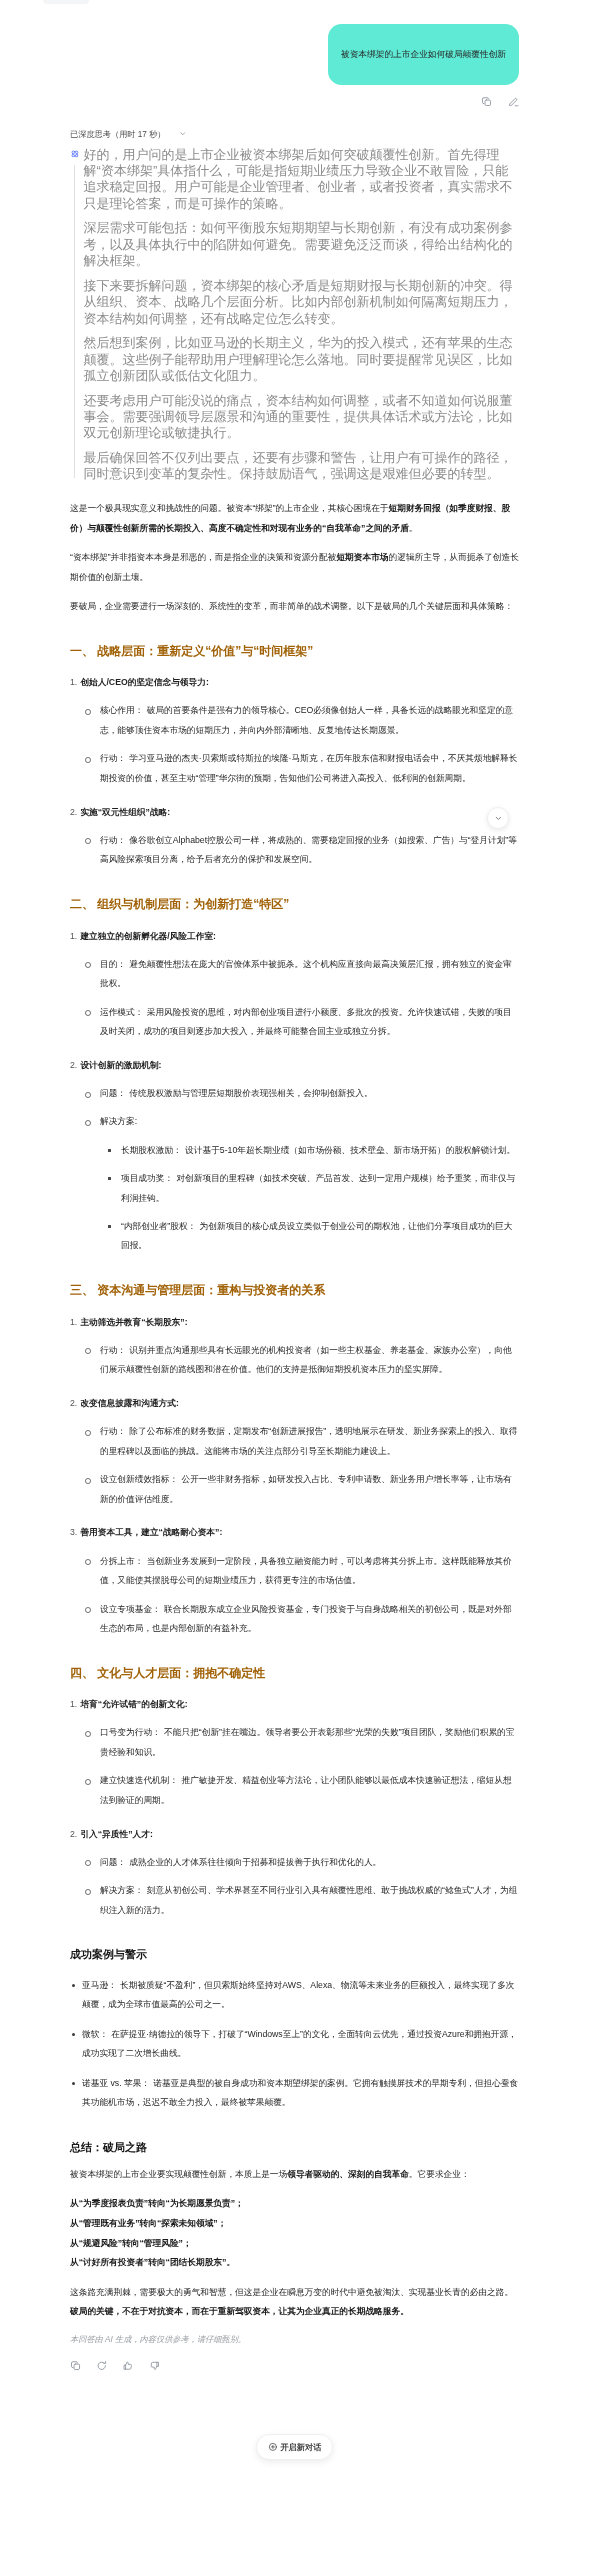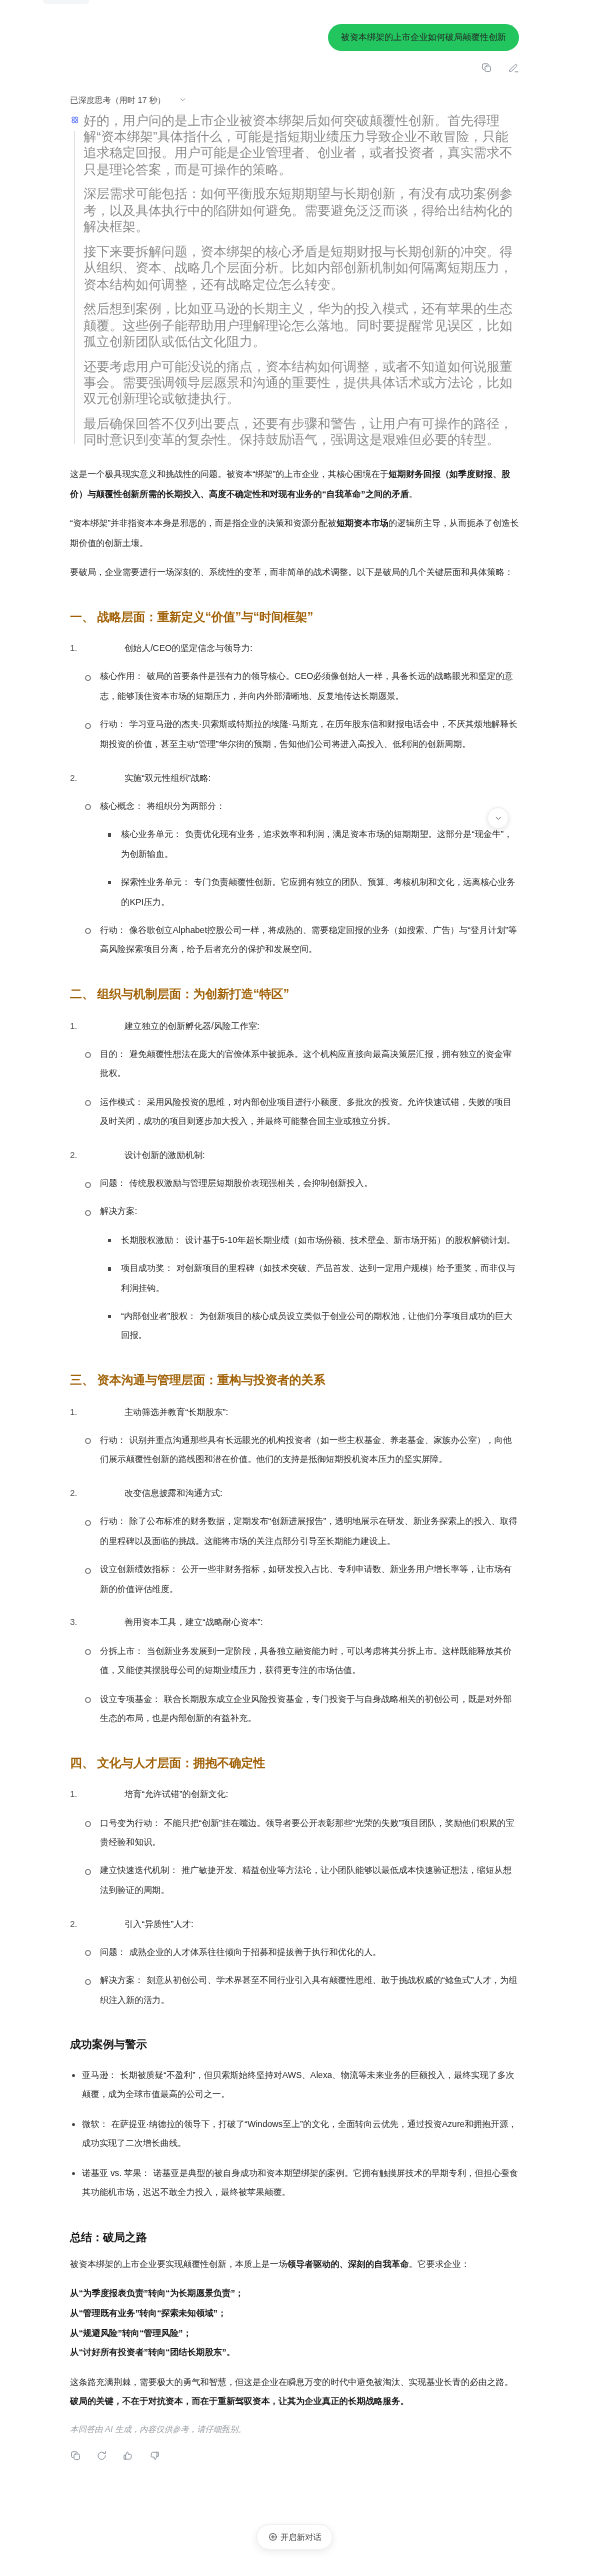--- a/index.html
+++ b/index.html
@@ -12,7 +12,7 @@
 
   
   .bubble-row { display: flex; justify-content: flex-end; }
-  .bubble { background: #22c55e; border-radius: 13.6px; padding: 7px 13px;
+  .bubble { background: #5eead4; border-radius: 13.6px; padding: 24px 13px;
     font-size: 8.7px; line-height: 13px; color: #262626; }
   .msg-actions { display: flex; justify-content: flex-end; gap: 14.7px; margin-top: 11.5px; }
   .icon-btn { width: 11.5px; height: 11.5px; color: #8f96a0; cursor: pointer; display: inline-flex; }

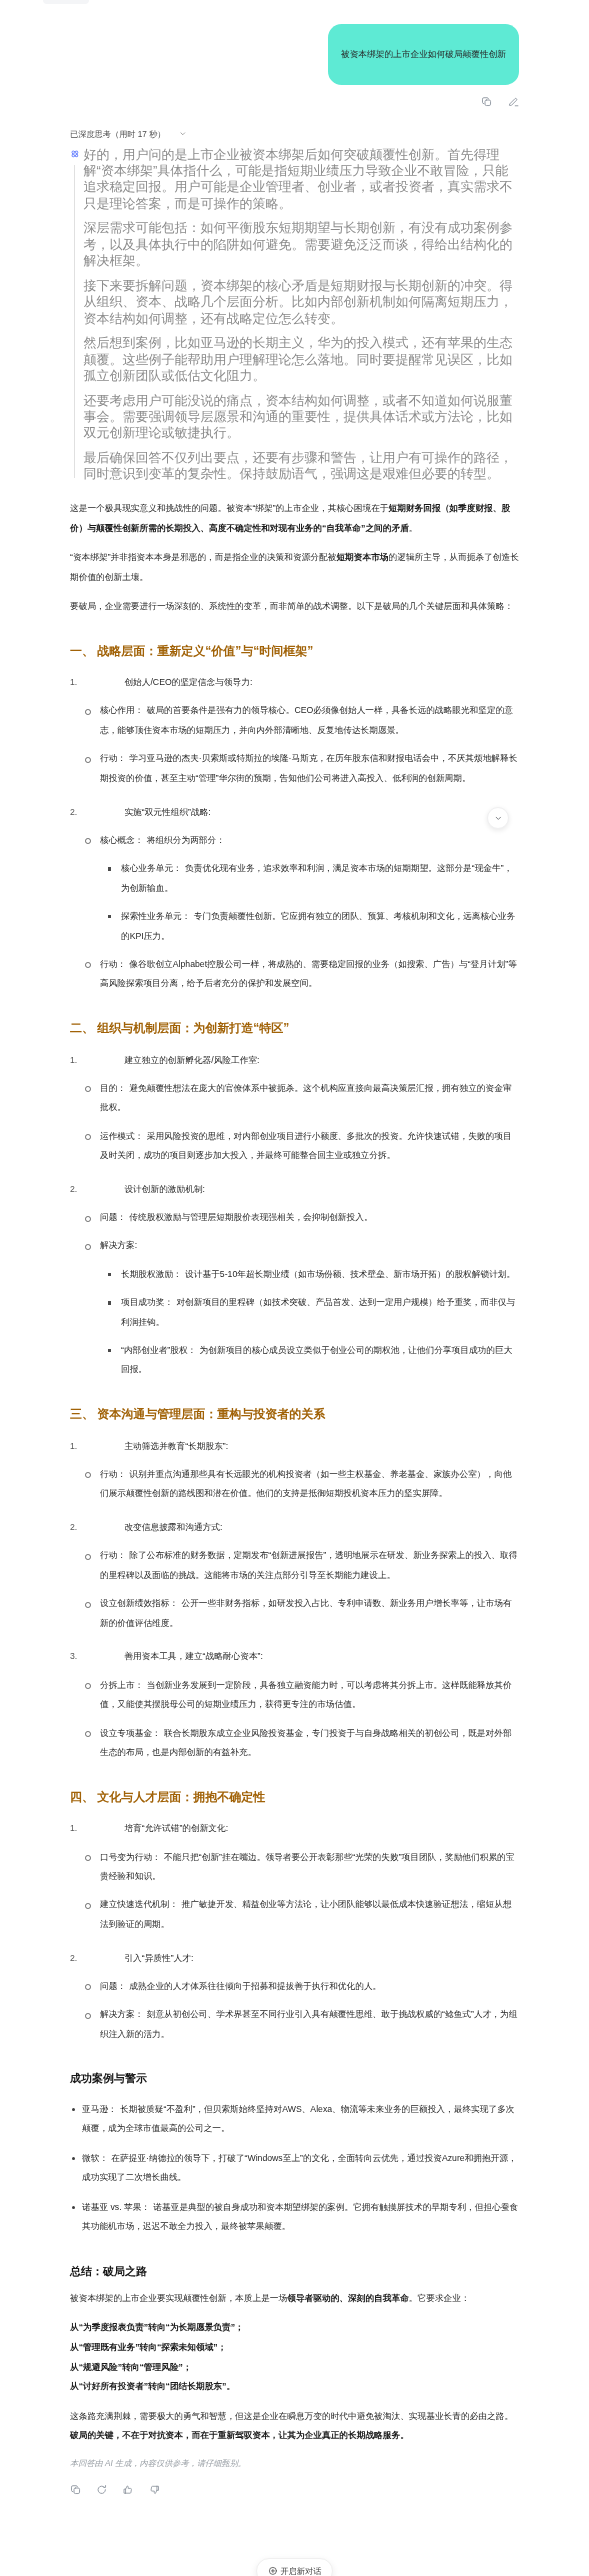--- a/index.html
+++ b/index.html
@@ -41,7 +41,7 @@
   .num-list { list-style: none; counter-reset: it; margin: 13px 0 0; }
   .num-list > li { counter-increment: it; position: relative; padding-left: 10.4px; margin: 9.8px 0 14px; }
   .num-list > li::before { content: counter(it) "."; position: absolute; left: 0; top: 0; color: #555; }
-  .li-title { font-weight: normal; color: #1f1f1f; margin-left: 44px; }
+  .li-title { font-weight: bold; color: #1f1f1f; }
 
   ul.l2 { list-style: none; margin: 8.7px 0 0; }
   ul.l2 > li { position: relative; padding-left: 19.6px; margin: 8.7px 0; }

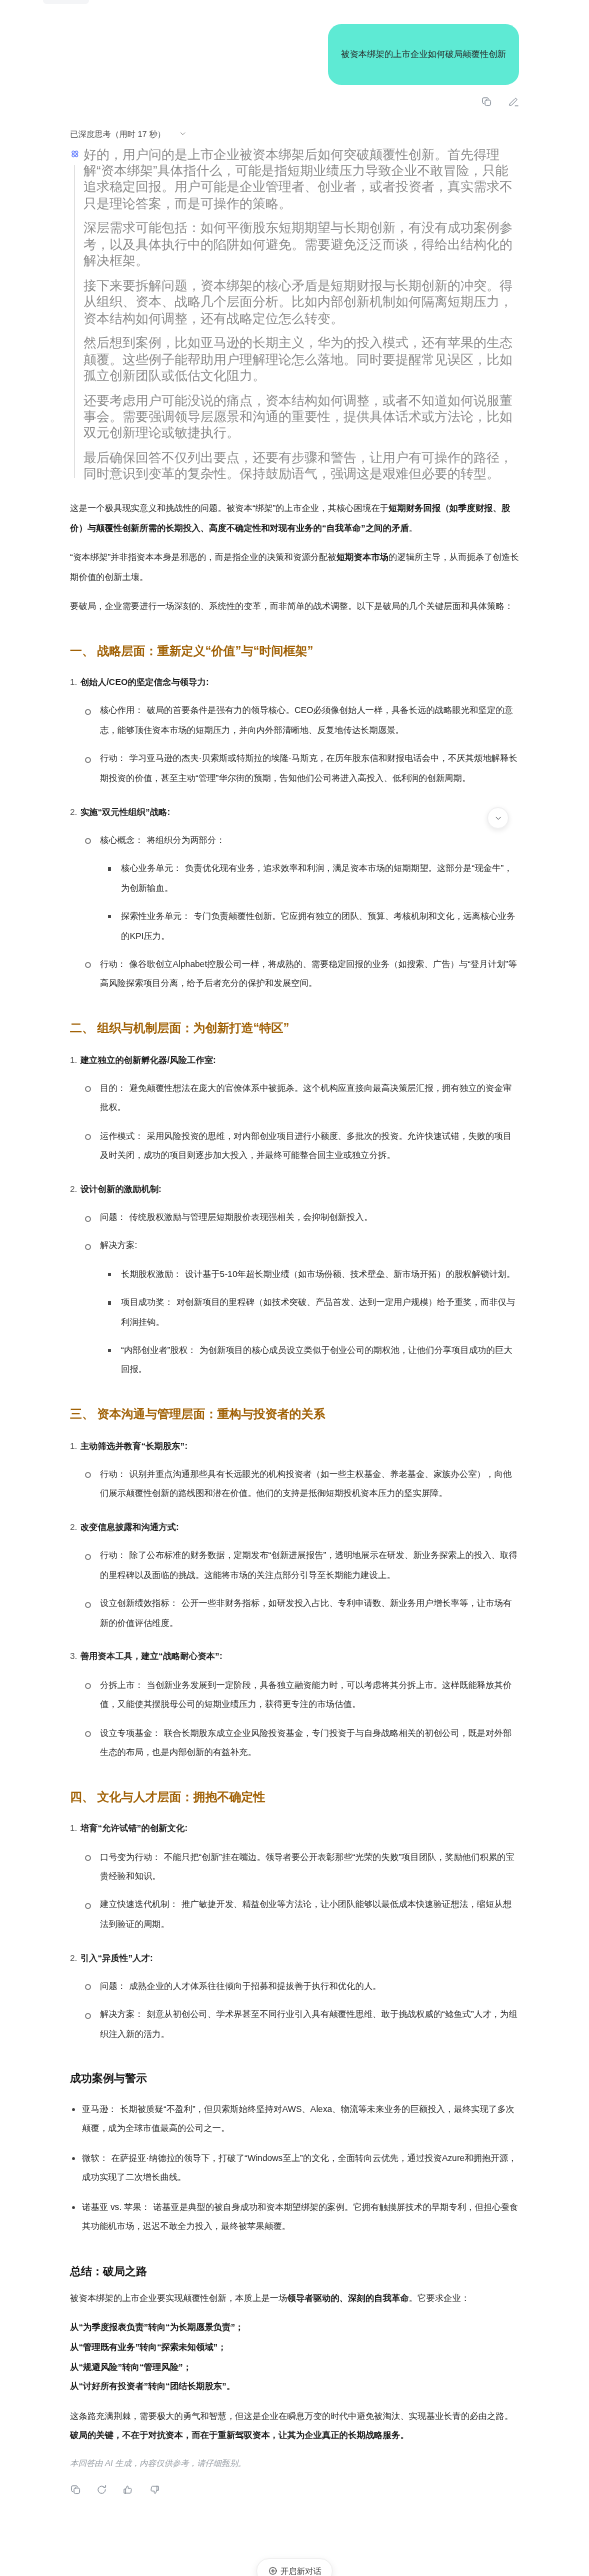--- a/index.html
+++ b/index.html
@@ -148,13 +148,6 @@
         <li>
           <span class="li-title">实施“双元性组织”战略:</span>
           <ul class="l2">
-            <li>
-              <span class="b-label">核心概念：</span><span>将组织分为两部分：</span>
-              <ul class="l3">
-                <li><span class="b-label">核心业务单元：</span><span>负责优化现有业务，追求效率和利润，满足资本市场的短期期望。这部分是“现金牛”，为创新输血。</span></li>
-                <li><span class="b-label">探索性业务单元：</span><span>专门负责颠覆性创新。它应拥有独立的团队、预算、考核机制和文化，远离核心业务的KPI压力。</span></li>
-              </ul>
-            </li>
             <li><span class="b-label">行动：</span><span>像谷歌创立Alphabet控股公司一样，将成熟的、需要稳定回报的业务（如搜索、广告）与“登月计划”等高风险探索项目分离，给予后者充分的保护和发展空间。</span></li>
           </ul>
         </li>

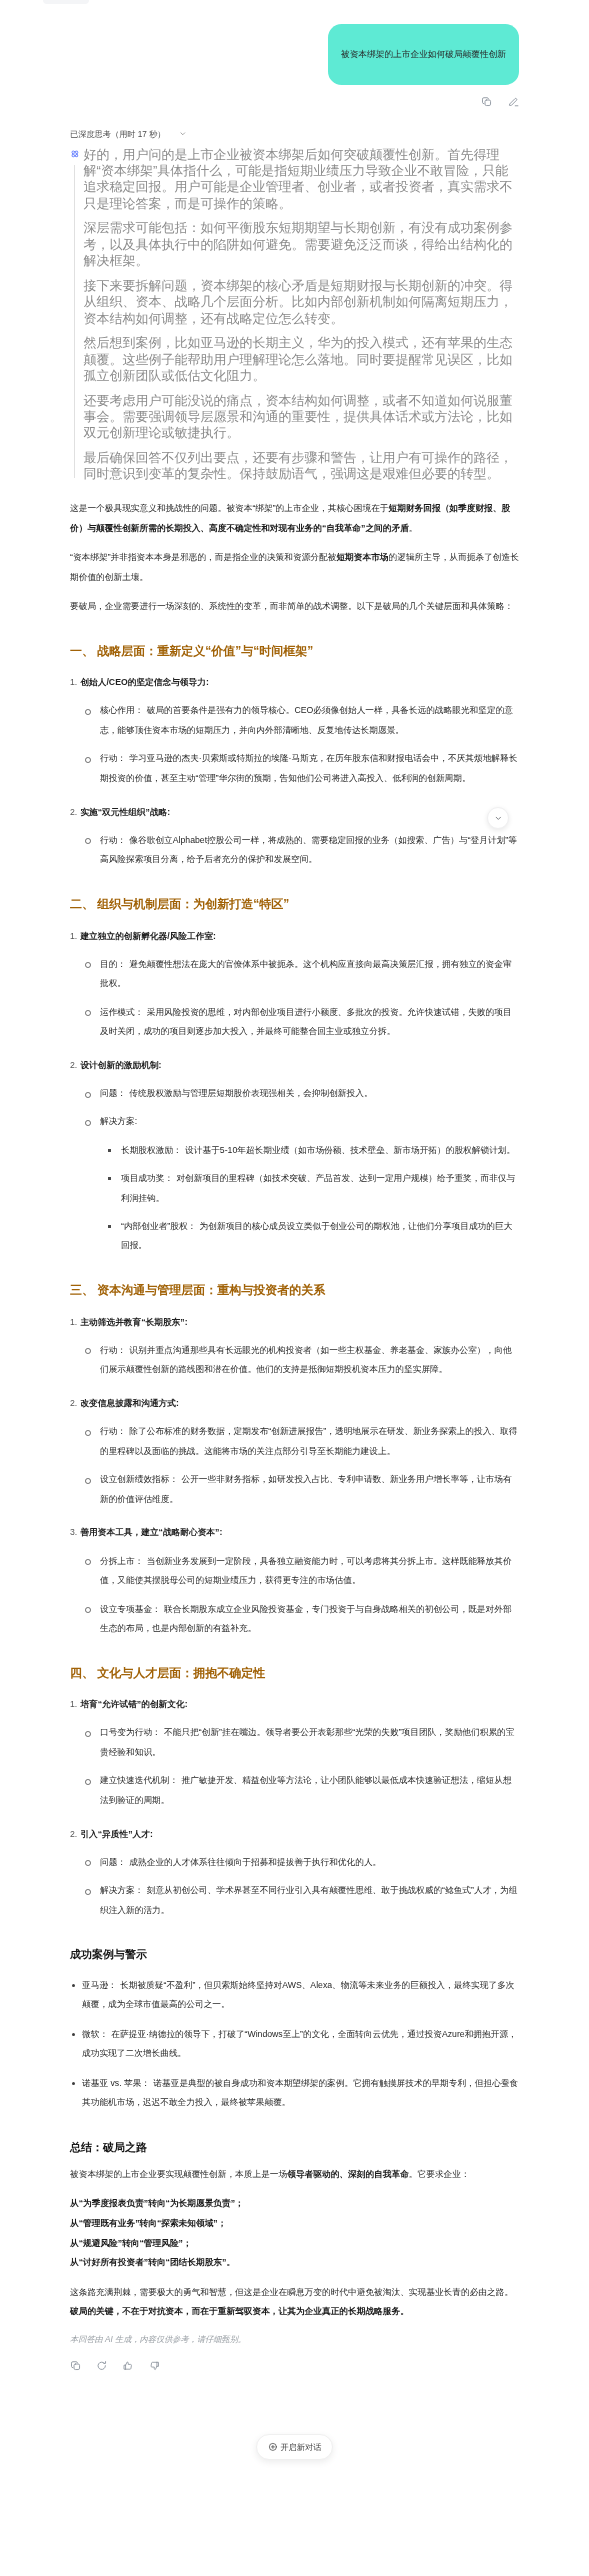--- a/index.html
+++ b/index.html
@@ -67,7 +67,7 @@
   .new-chat-row { display: flex; justify-content: center; margin-top: 63px; }
   .new-chat-btn { display: inline-flex; gap: 3px; background: #fff;
     border: 0.5px solid #f0f0f0; border-radius: 13px; padding: 6.5px 11px; font-size: 8.2px; color: #404040;
-    box-shadow: 0 2.2px 7.6px rgba(0,0,0,0.08); cursor: pointer; }
+    box-shadow: 0 2.2px 7.6px rgba(0,0,0,0.08); cursor: pointer; font-weight: bold; }
   .new-chat-btn .plus-ic { width: 9.8px; height: 9.8px; color: #404040; }
 
   .scroll-btn { position: absolute; left: 487px; top: 807px; width: 22px; height: 22px;

